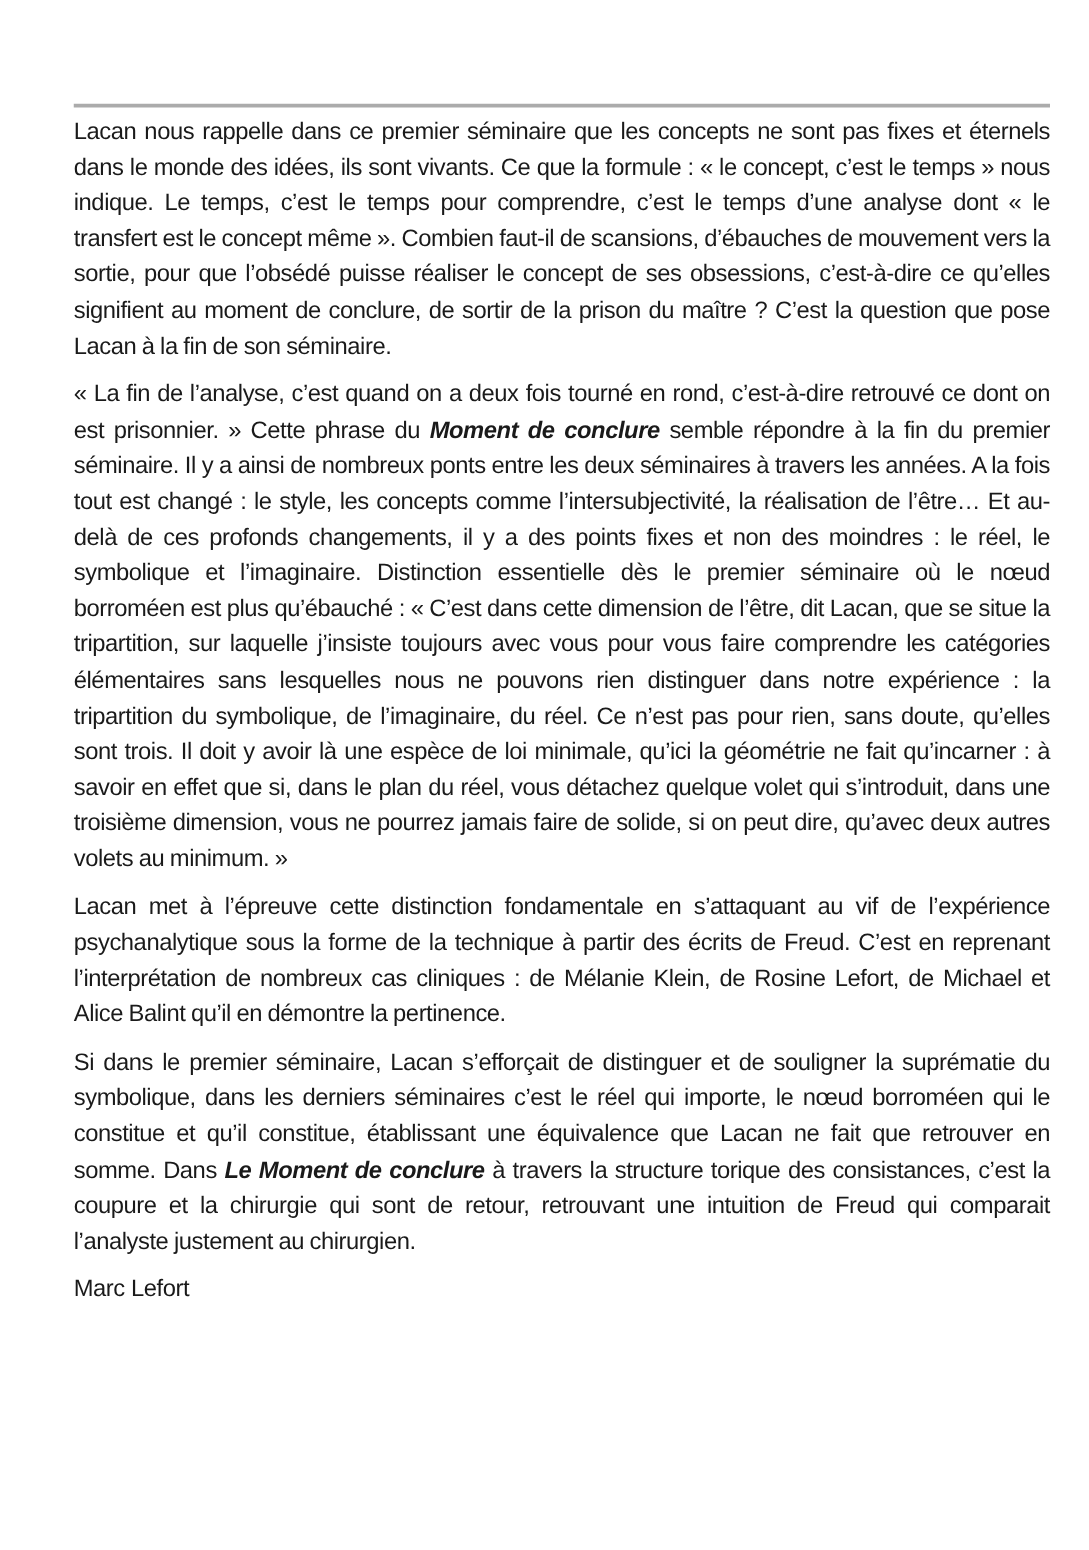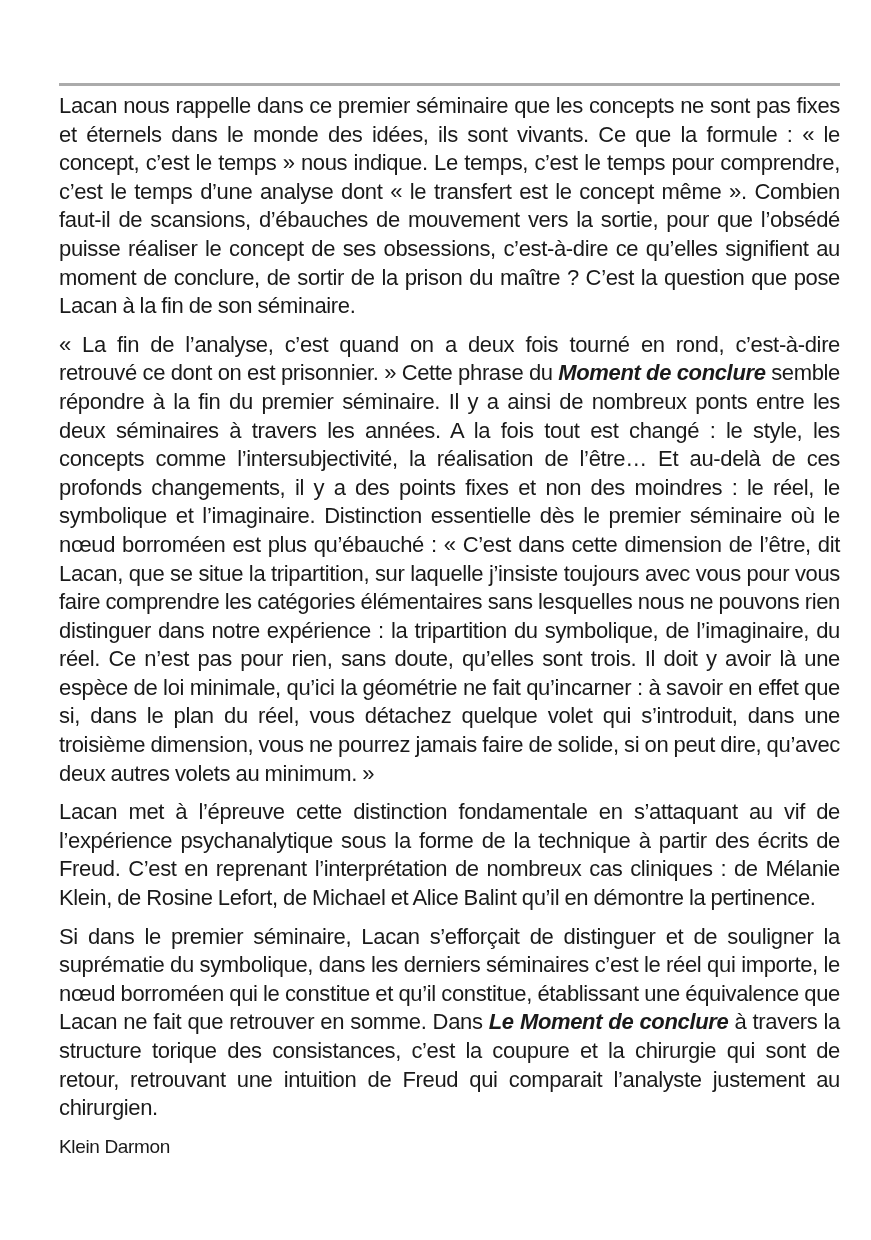--- a/index.html
+++ b/index.html
@@ -26,7 +26,7 @@
     }
     .para {
       font-family: "Liberation Sans", sans-serif;
-      font-size: 22px;
+      font-size: 19px;
       line-height: 28.6px;
       color: #1a1a1a;
       text-align: justify;

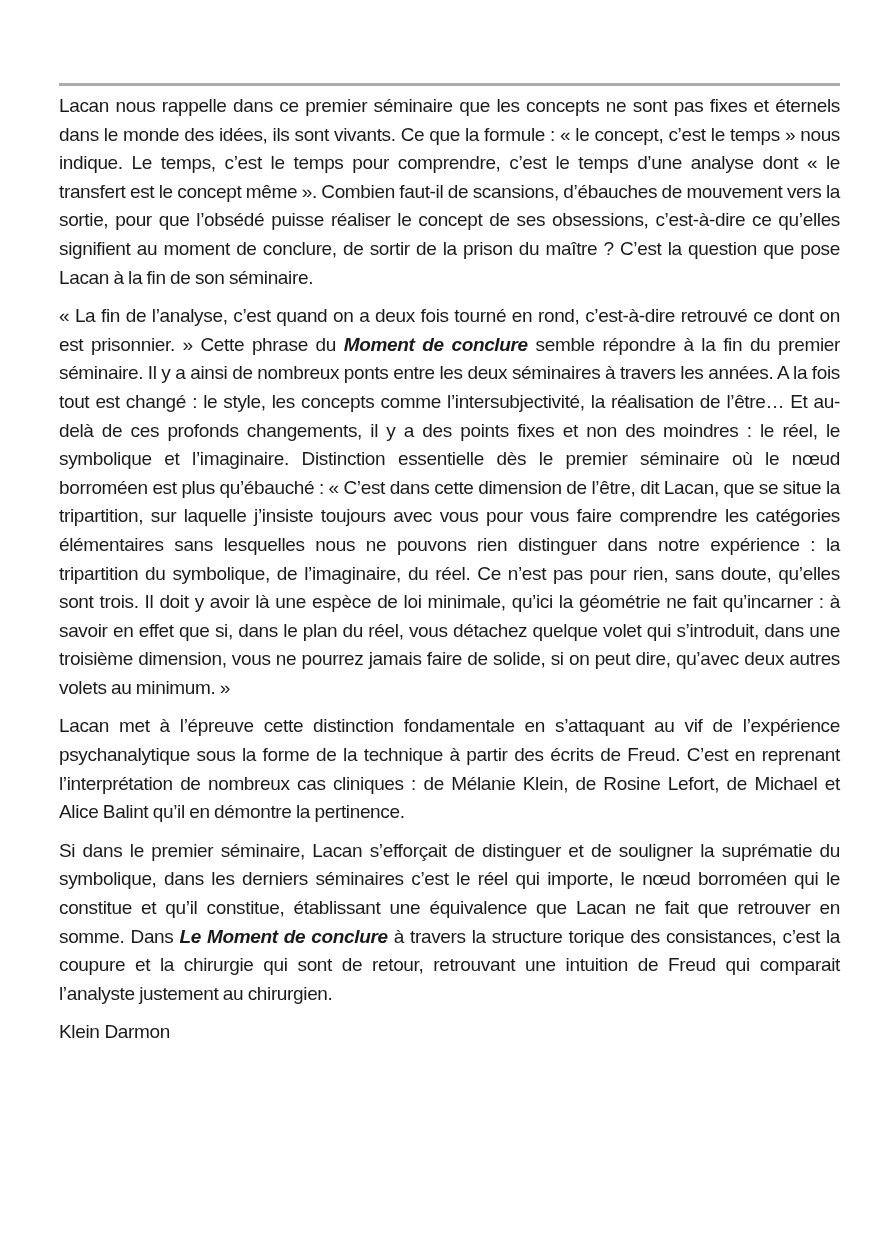--- a/index.html
+++ b/index.html
@@ -69,7 +69,7 @@
     <span>Si dans le premier séminaire, Lacan s’efforçait de distinguer et de souligner la suprématie du symbolique, dans les derniers séminaires c’est le réel qui importe, le nœud borroméen qui le constitue et qu’il constitue, établissant une équivalence que Lacan ne fait que retrouver en somme. Dans </span><em>Le Moment de conclure</em><span> à travers la structure torique des consistances, c’est la coupure et la chirurgie qui sont de retour, retrouvant une intuition de Freud qui comparait l’analyste justement au chirurgien.</span>
   </p>
 
-  <p class="signature">Klein Darmon</p>
+  <p class="signature">Marc Lefort</p>
 </div>
 
 </body></html>

